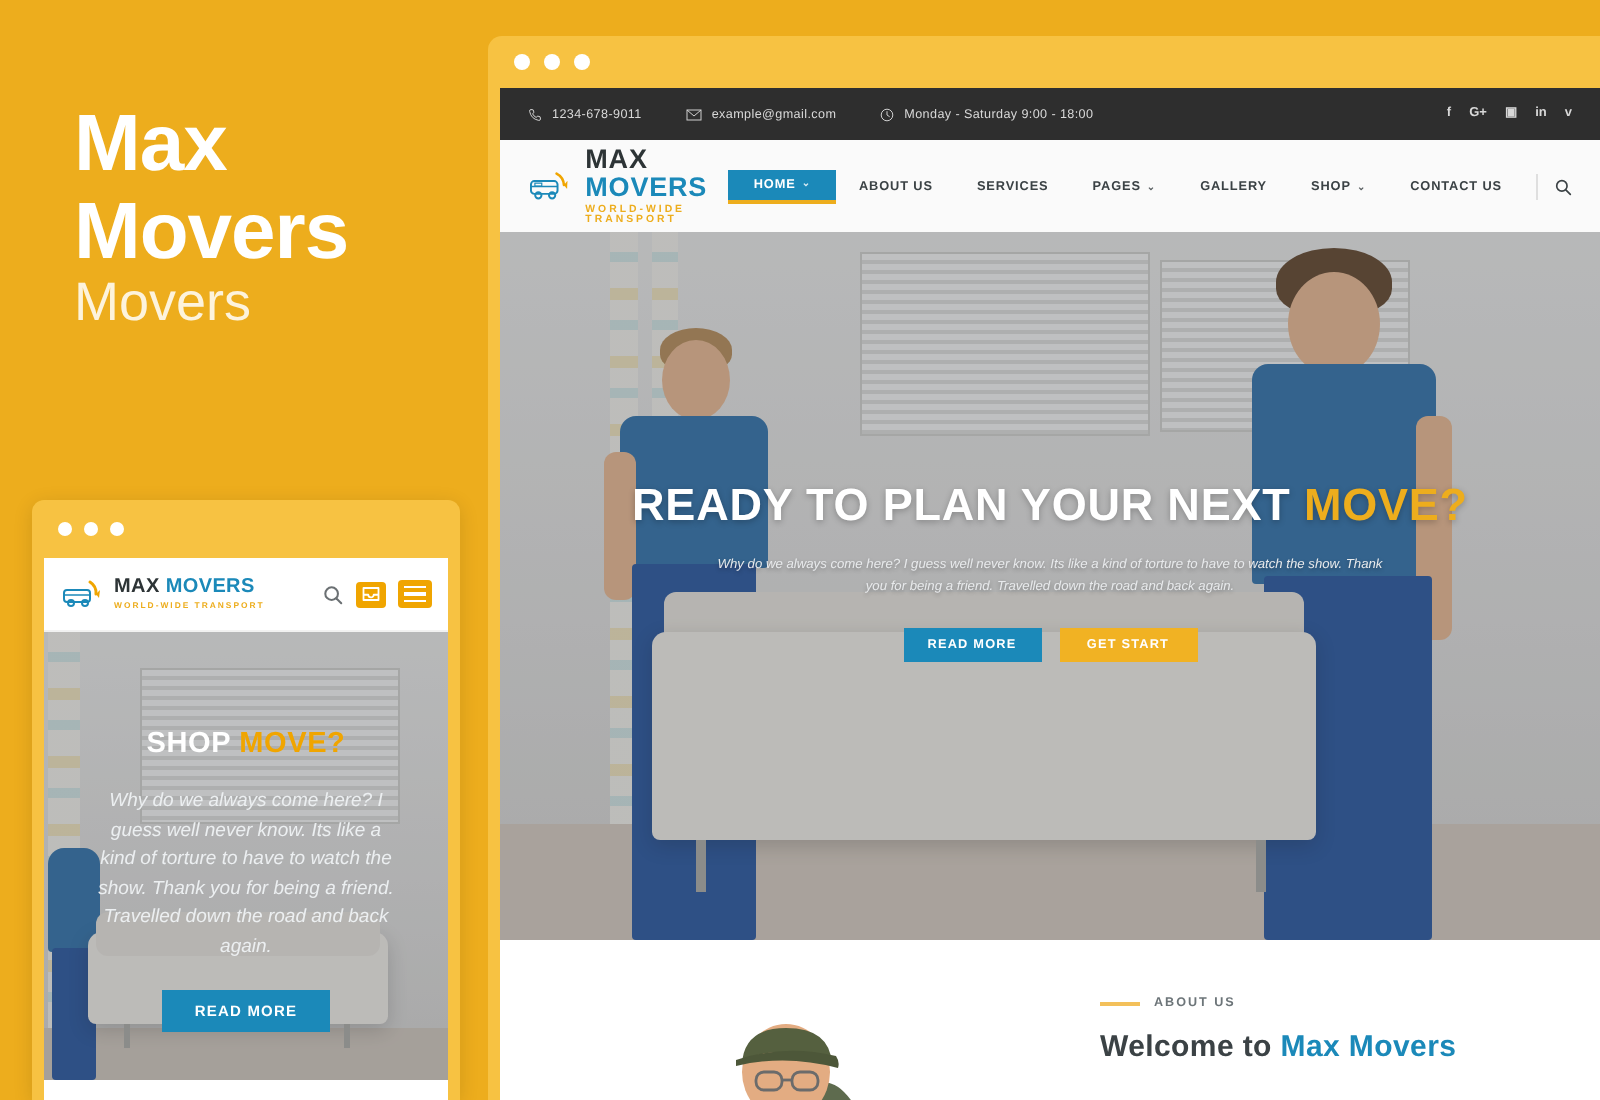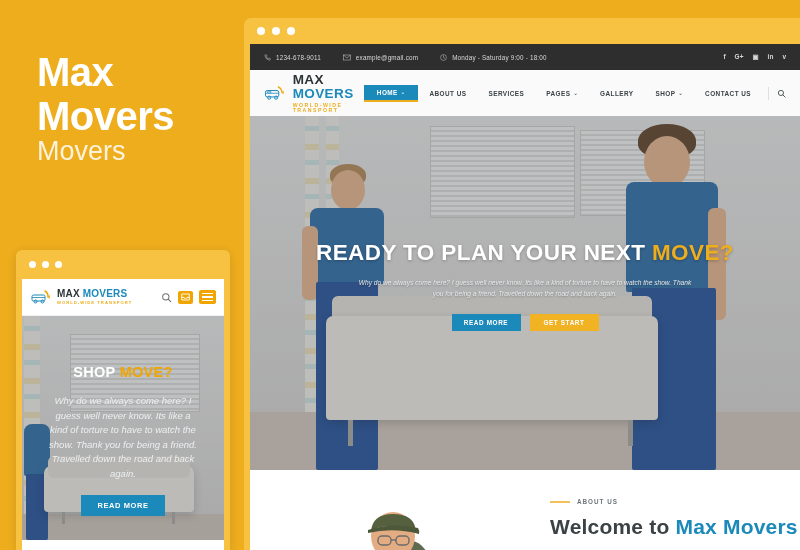--- a/index.html
+++ b/index.html
@@ -161,7 +161,7 @@
   .about-tag { display:flex; align-items:center; gap:7px; }
   .about-tag .dash { width:20px; height:2px; background:#f3c05a; display:block; }
   .about-tag span { font-size:6.3px; font-weight:bold; letter-spacing:1px; color:#6d7579; }
-  .about-title { margin-top:10px; font-size:21px; font-weight:bold; color:#3b4245; letter-spacing:.2px; }
+  .about-title { margin-top:10px; font-size:15px; font-weight:bold; color:#3b4245; letter-spacing:.2px; }
   .about-title .hl { color:#1b89b9; }
 
   

